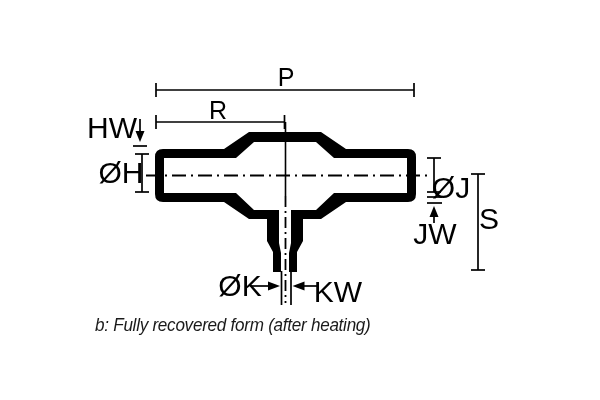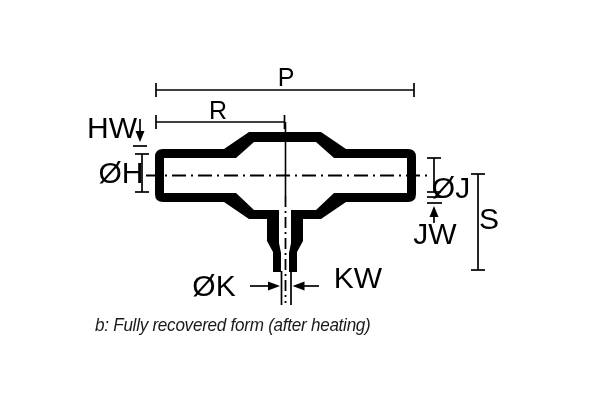--- a/index.html
+++ b/index.html
@@ -131,7 +131,7 @@
   <div class="dim-label" style="left:451px; top:174px;margin-top:14px;">ØJ</div>
   <div class="dim-label" style="left:435px; top:234px;">JW</div>
   <div class="dim-label" style="left:489px; top:219px;">S</div>
-  <div class="dim-label" style="left:214px; top:286px;text-align:right;">ØK</div>
+  <div class="dim-label" style="left:240px; top:286px;text-align:right;">ØK</div>
   <div class="dim-label" style="left:338px; top:278px;margin-left:20px;">KW</div>
 
   <div class="caption">b: Fully recovered form (after heating)</div>

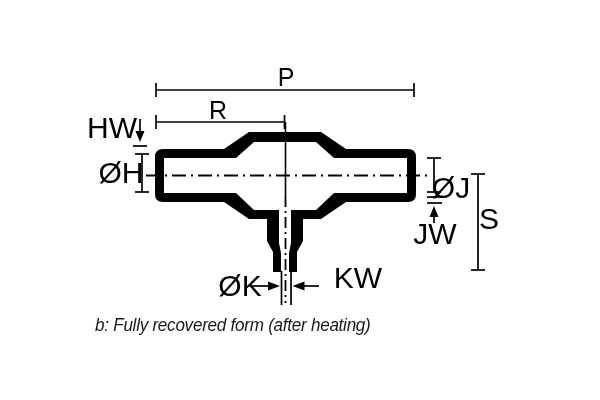--- a/index.html
+++ b/index.html
@@ -132,7 +132,7 @@
   <div class="dim-label" style="left:435px; top:234px;">JW</div>
   <div class="dim-label" style="left:489px; top:219px;">S</div>
   <div class="dim-label" style="left:240px; top:286px;text-align:right;">ØK</div>
-  <div class="dim-label" style="left:338px; top:278px;margin-left:20px;">KW</div>
+  <div class="dim-label" style="left:338px; top:292px;">KW</div>
 
   <div class="caption">b: Fully recovered form (after heating)</div>
 </div>

